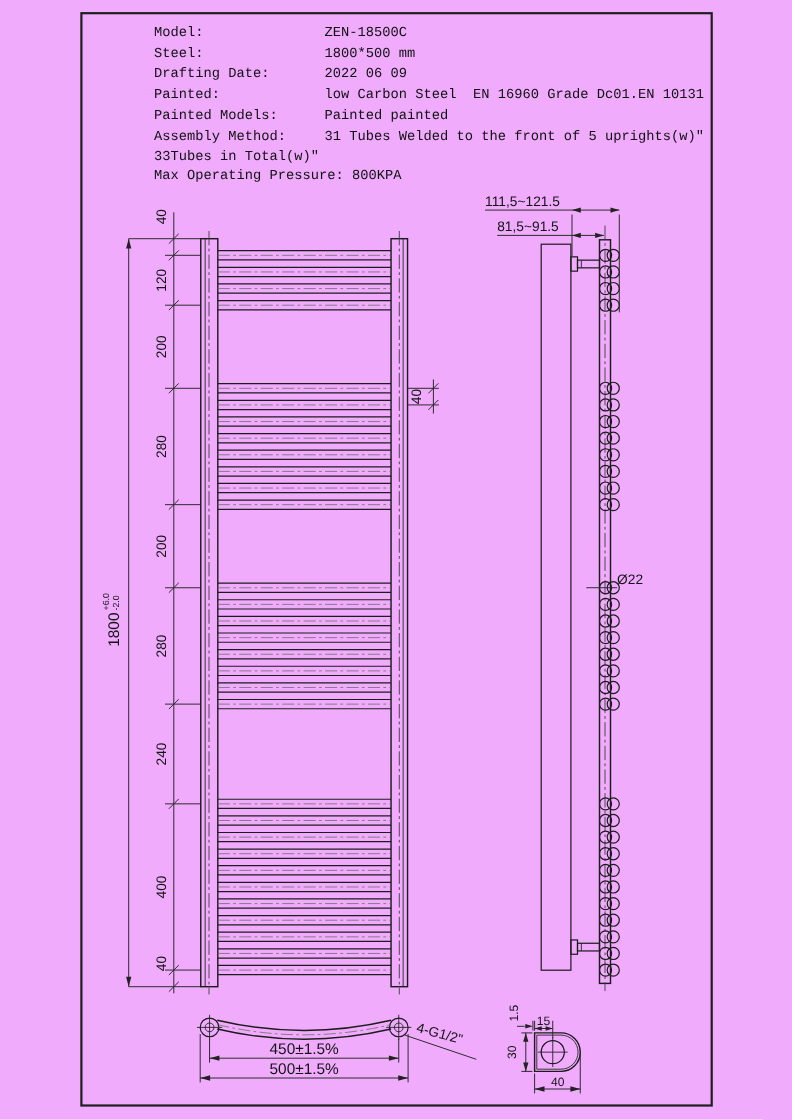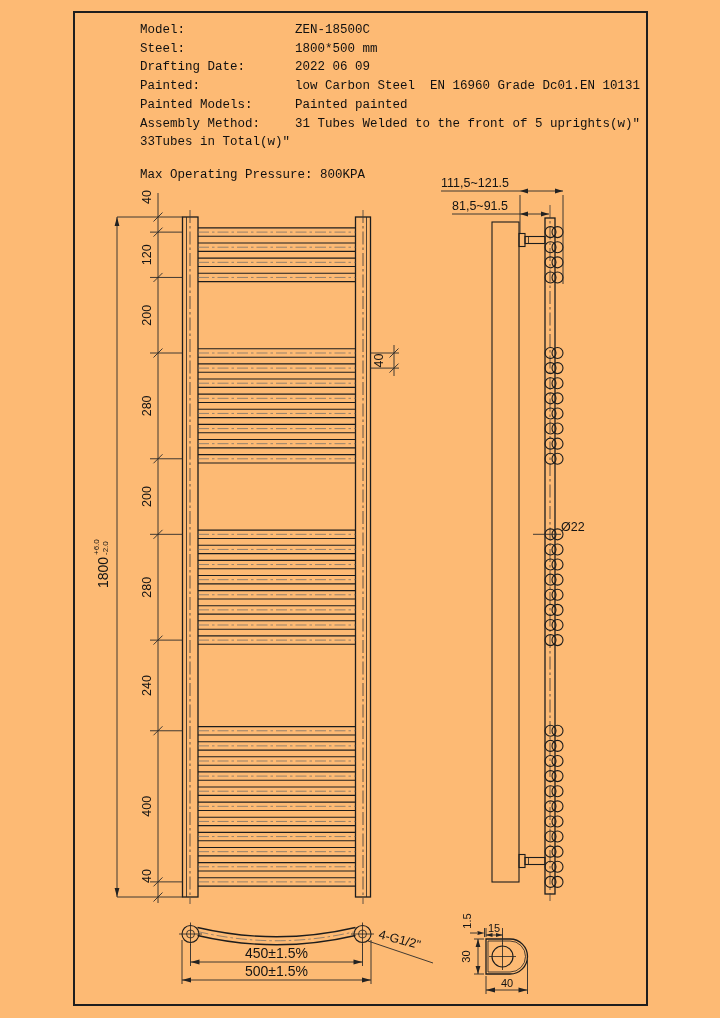--- a/index.html
+++ b/index.html
@@ -3,7 +3,7 @@
 <meta charset="utf-8">
 <style>
   html,body{margin:0;padding:0;background:#fff;}
-  .page{position:relative;width:720px;height:1018px;background:#fdba74;overflow:hidden;
+  .page{position:relative;width:720px;height:1018px;background:#f0abfc;overflow:hidden;
         font-family:"Liberation Sans",sans-serif;color:#1a1a1a;}
   .frame{position:absolute;left:73px;top:11px;width:571px;height:991px;border:2px solid #1e1e1e;}
   .spec-row{position:absolute;left:140px;white-space:pre;

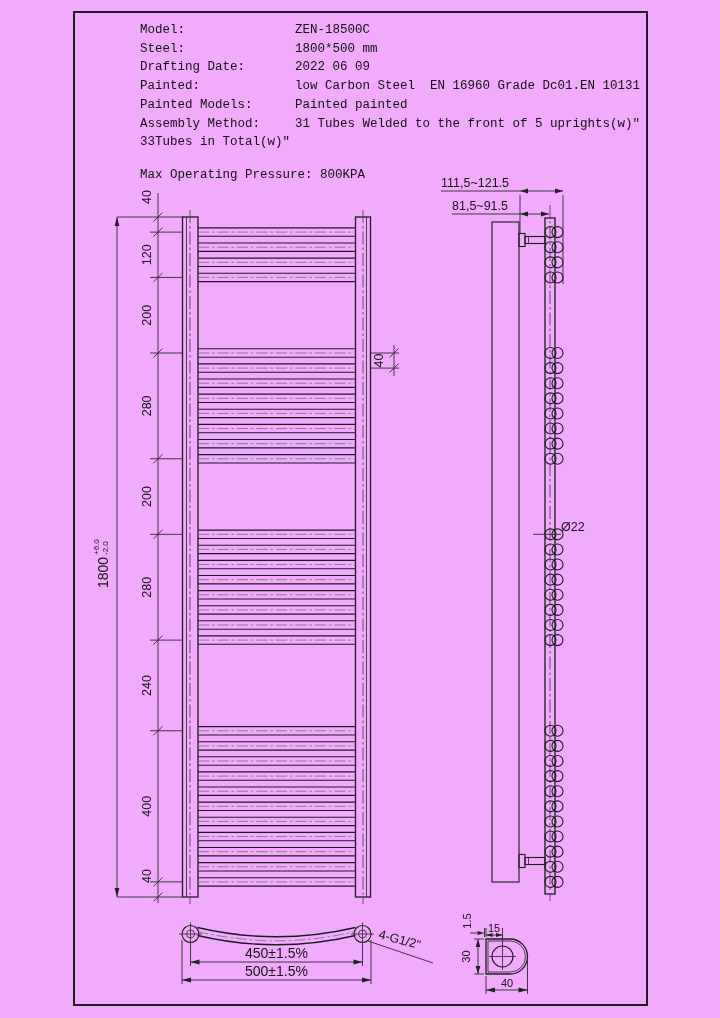--- a/index.html
+++ b/index.html
@@ -38,7 +38,7 @@
     <div class="spec-row" style="top:98px"><span>Painted Models:</span><span class="val">Painted painted</span></div>
     <div class="spec-row" style="top:117px"><span>Assembly Method:</span><span class="val">31 Tubes Welded to the front of 5 uprights(w)"</span></div>
     <div class="spec-row" style="top:135px">33Tubes in Total(w)"</div>
-    <div class="spec-row" style="top:168px">Max Operating Pressure: 800KPA</div>
+    <div class="spec-row" style="top:153px">Max Operating Pressure: 800KPA</div>
   </div>
 
   <svg id="dwg" width="720" height="1018" viewBox="0 0 720 1018">

